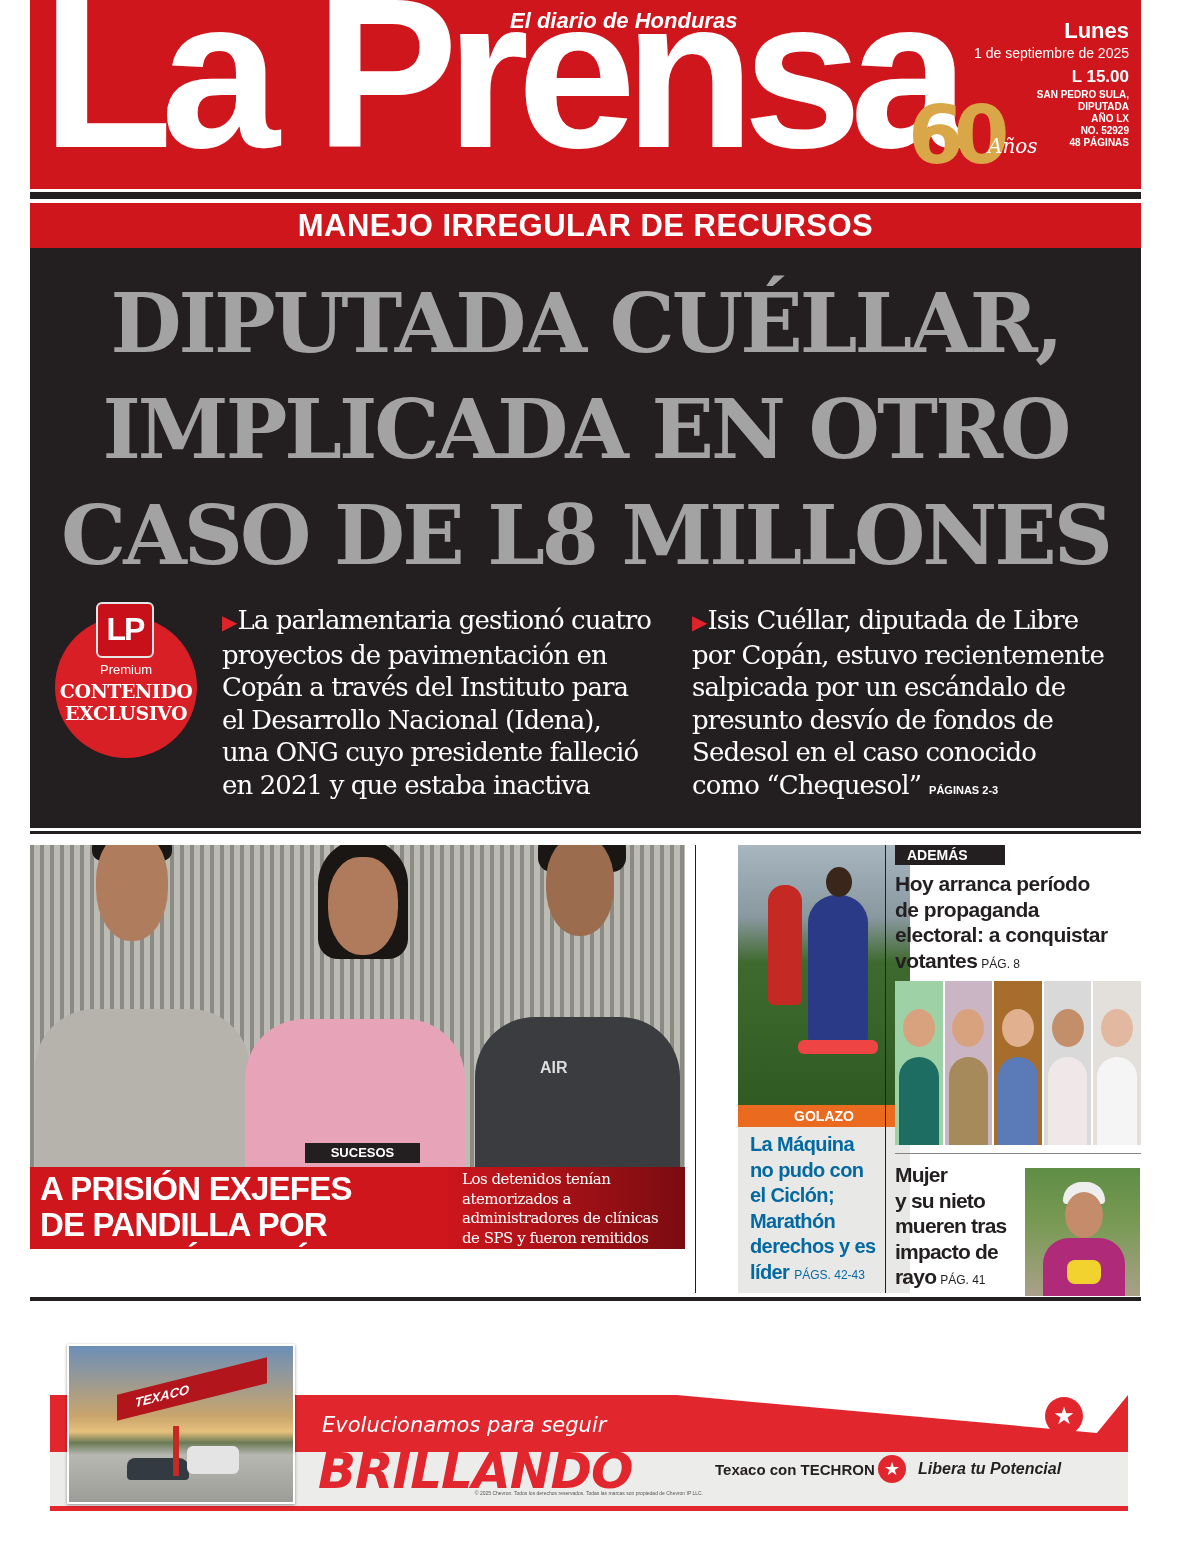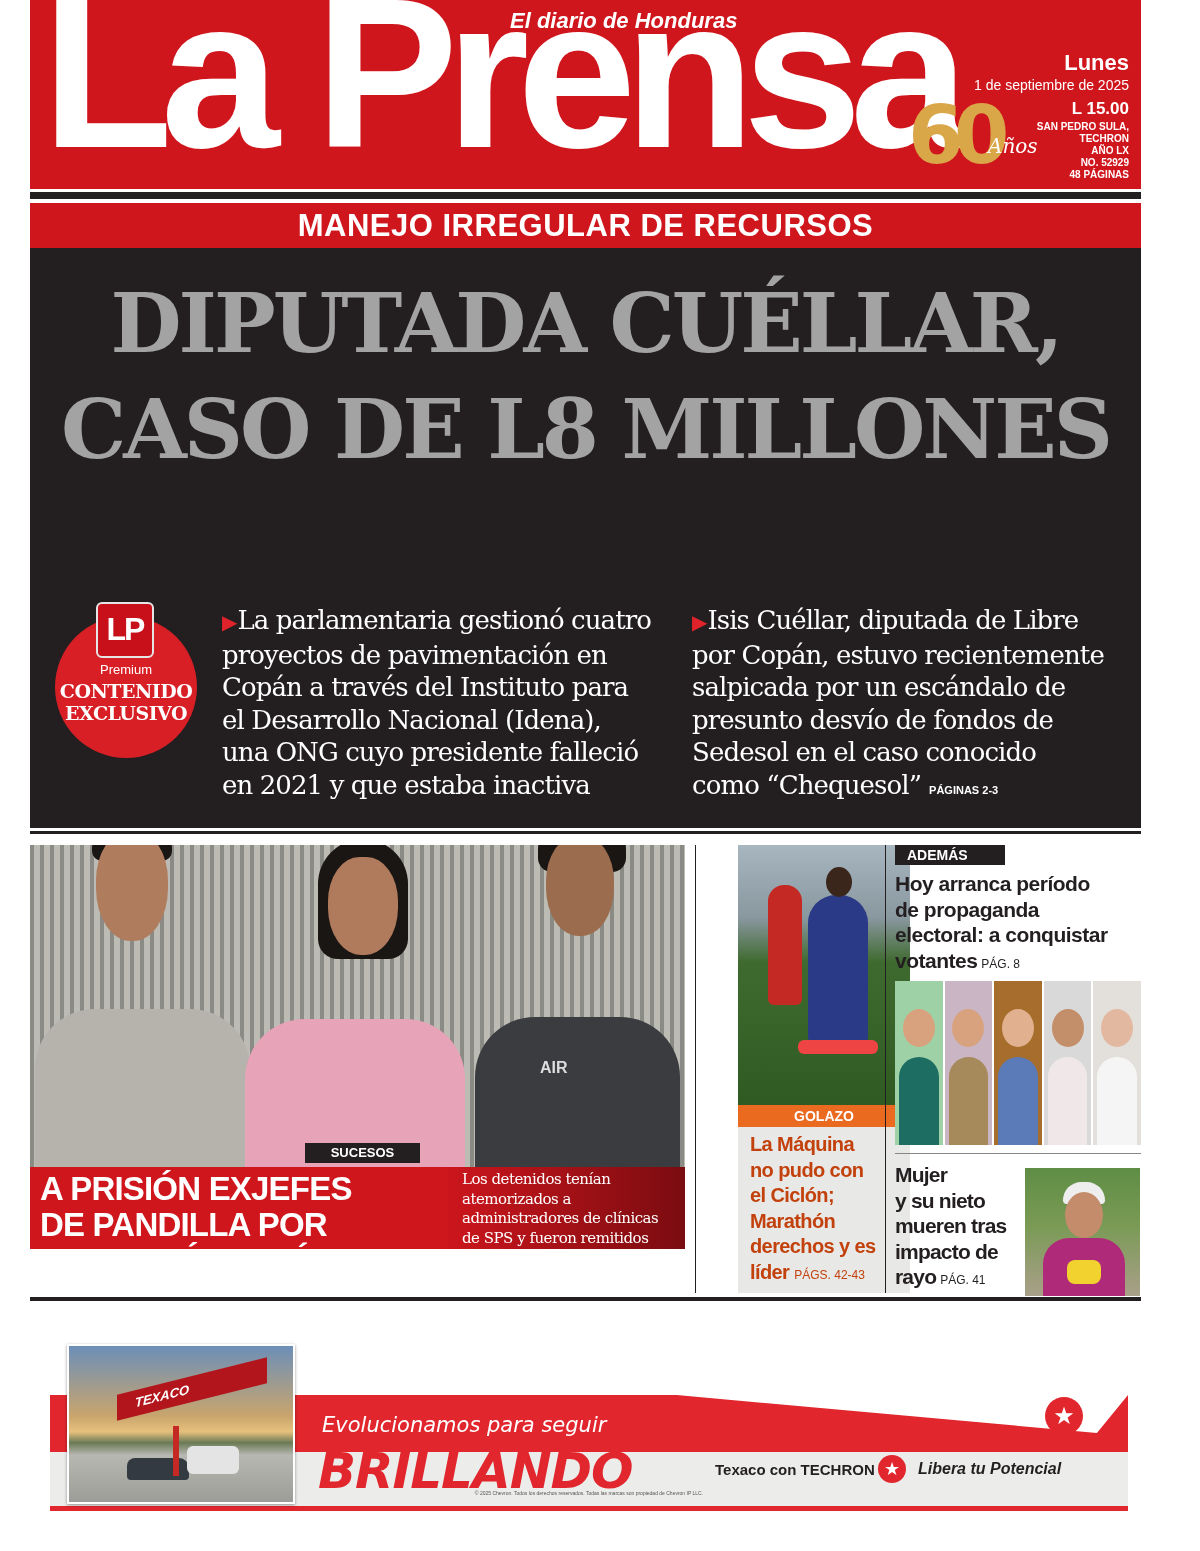--- a/index.html
+++ b/index.html
@@ -13,7 +13,7 @@
   .anniv { position: absolute; left: 878px; top: 104px; width: 150px; height: 80px; }
   .anniv .sixty { position: absolute; left: 0; top: -8px; font-weight: 700; font-size: 80px; color: #d9a648; letter-spacing: -10px; line-height: 1; font-family: "DejaVu Sans", sans-serif; }
   .anniv .anos { position: absolute; left: 80px; top: 30px; font-family: "DejaVu Serif", serif; font-style: italic; font-size: 20px; color: #fff; }
-  .meta { position: absolute; right: 12px; top: 18px; text-align: right; color: #fff; font-weight: 700; margin-top: 32px; }
+  .meta { position: absolute; right: 12px; top: 18px; text-align: right; color: #fff; font-weight: 700; }
   .meta .day { font-size: 22px; line-height: 26px; }
   .meta .date { font-size: 14px; font-weight: 400; line-height: 18px; }
   .meta .price { font-size: 17px; line-height: 24px; margin-top: 3px; }

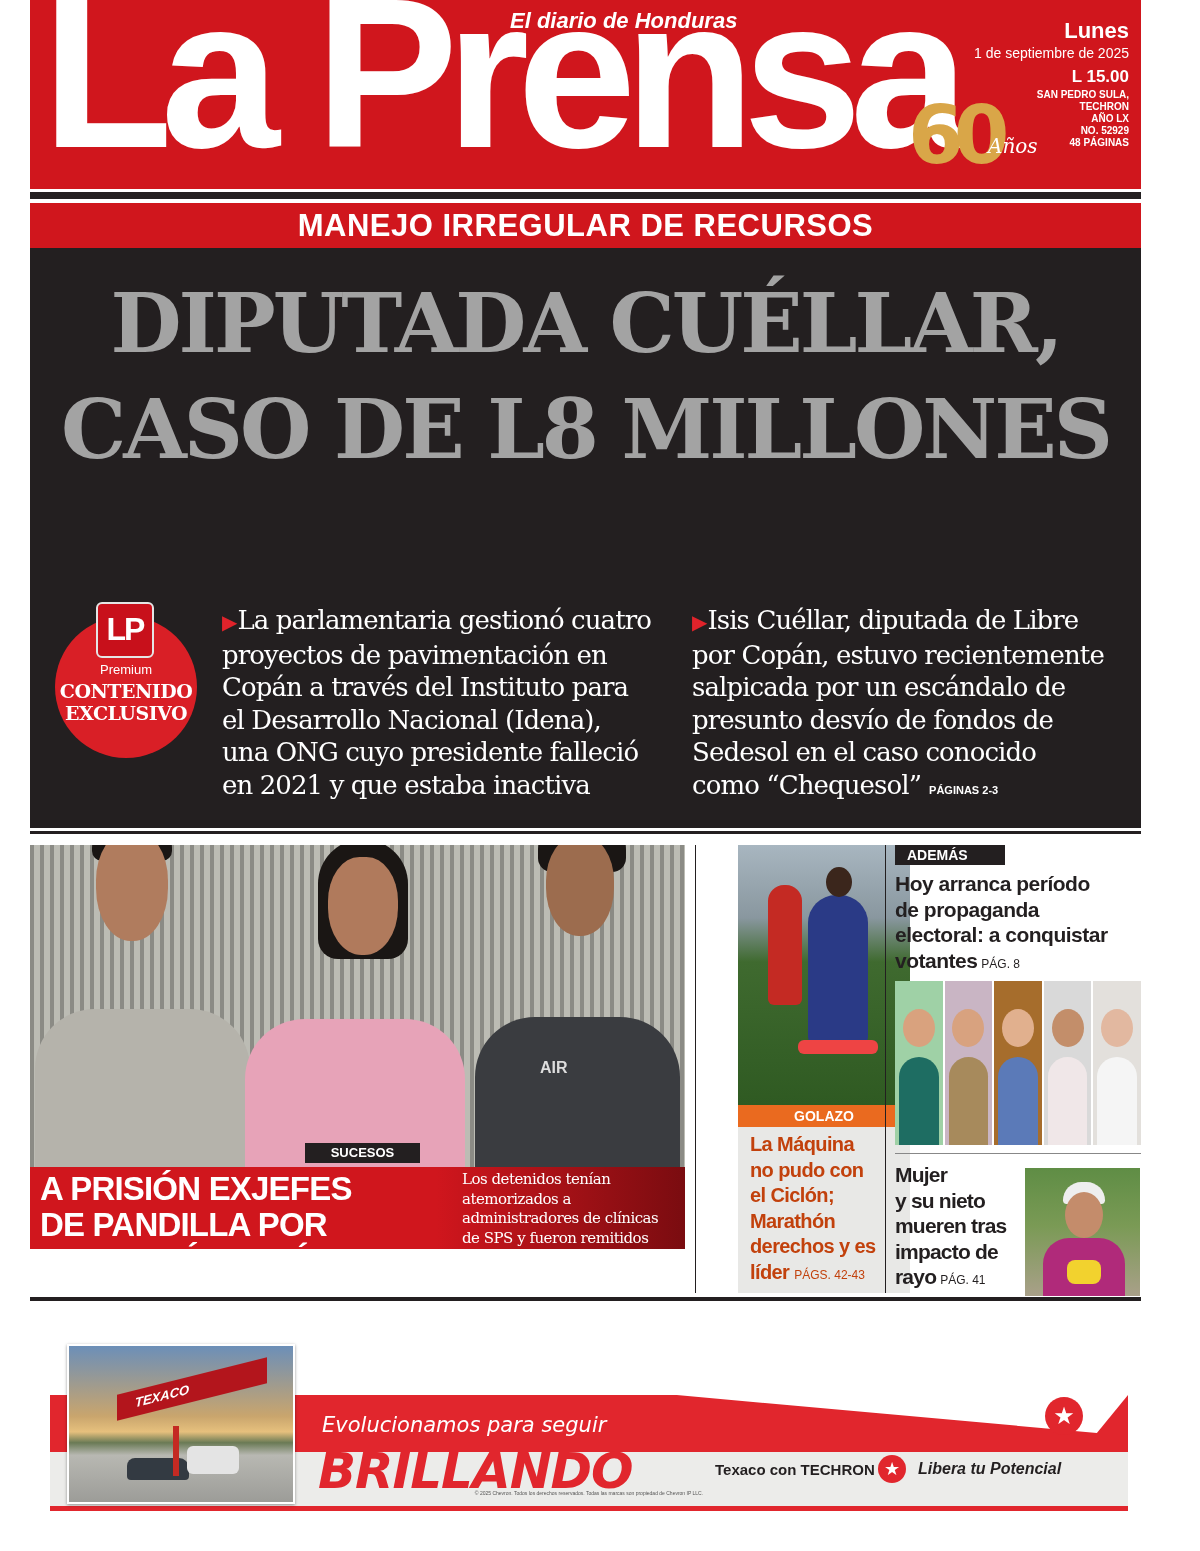--- a/index.html
+++ b/index.html
@@ -101,7 +101,7 @@
     <div class="date">1 de septiembre de 2025</div>
     <div class="price">L 15.00</div>
     <div class="small">SAN PEDRO SULA,</div>
-    <div class="small">TECHRON</div>
+    <div class="small">DIPUTADA</div>
     <div class="small">AÑO LX</div>
     <div class="small">NO. 52929</div>
     <div class="small">48 PÁGINAS</div>

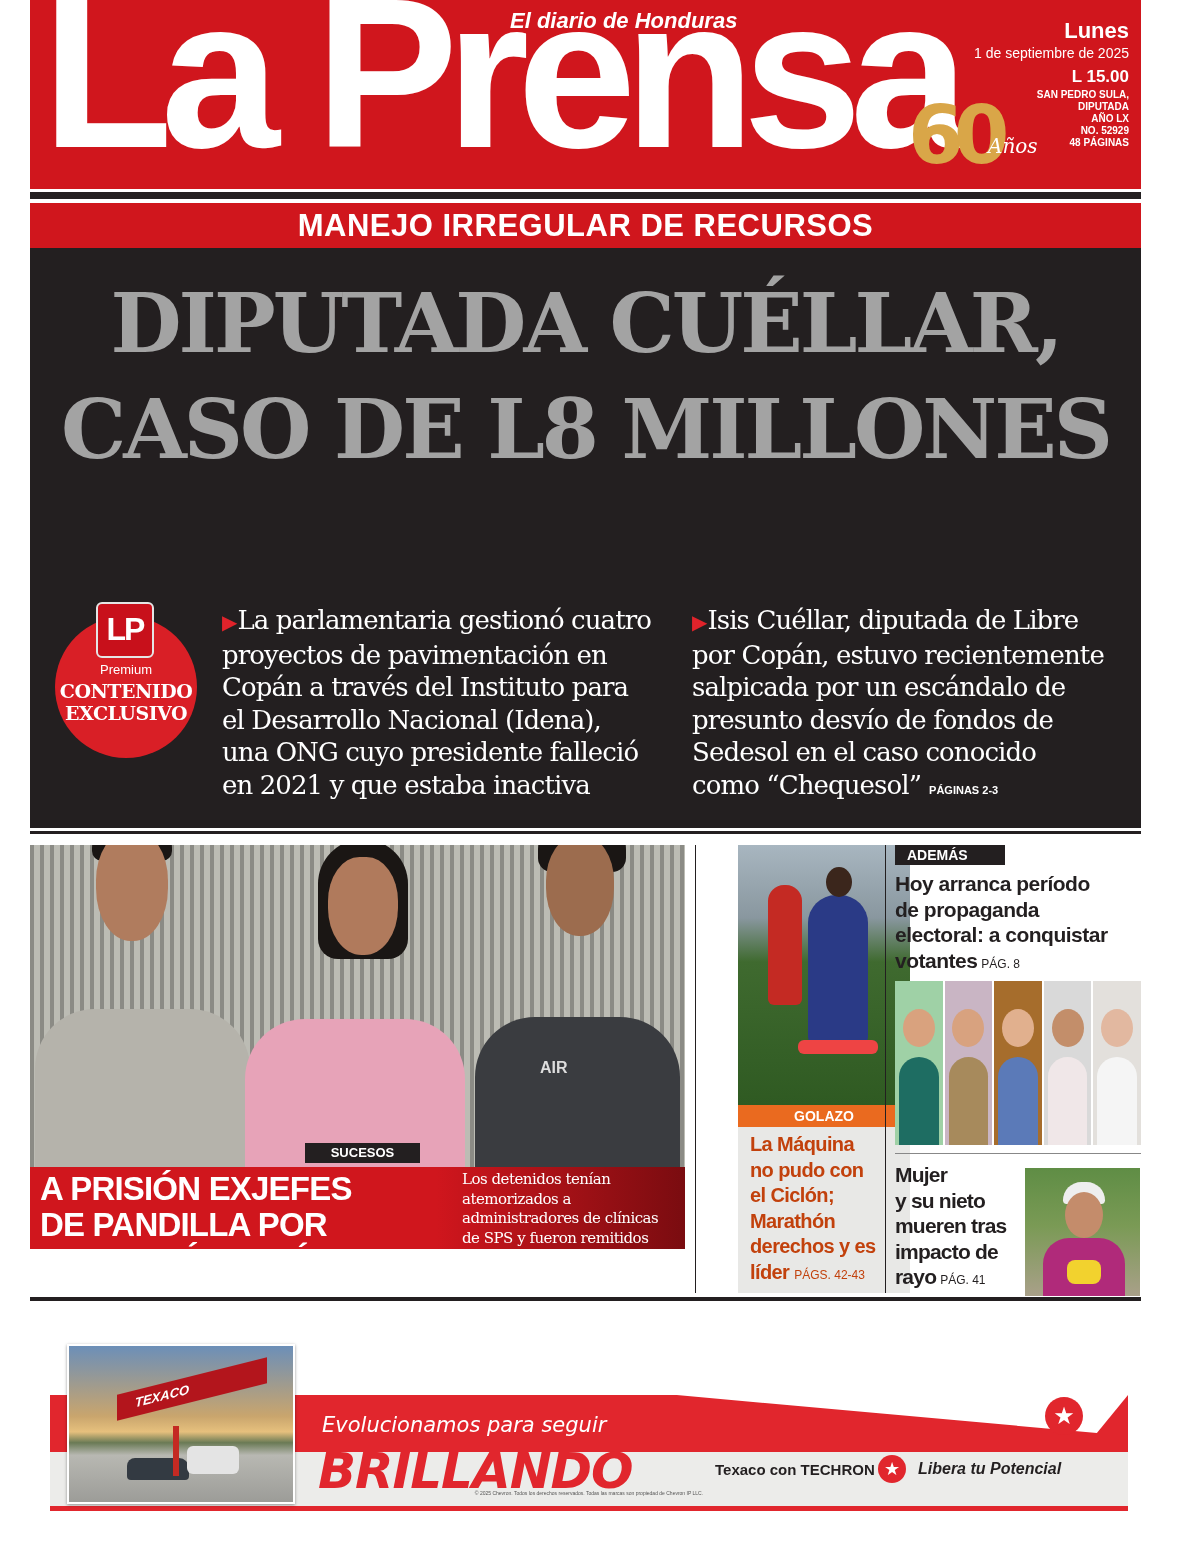--- a/index.html
+++ b/index.html
@@ -114,6 +114,7 @@
 <div class="lead">
   <div class="headline">
     <div>DIPUTADA CUÉLLAR,</div>
+    <div>IMPLICADA EN OTRO</div>
     <div>CASO DE L8 MILLONES</div>
   </div>
 

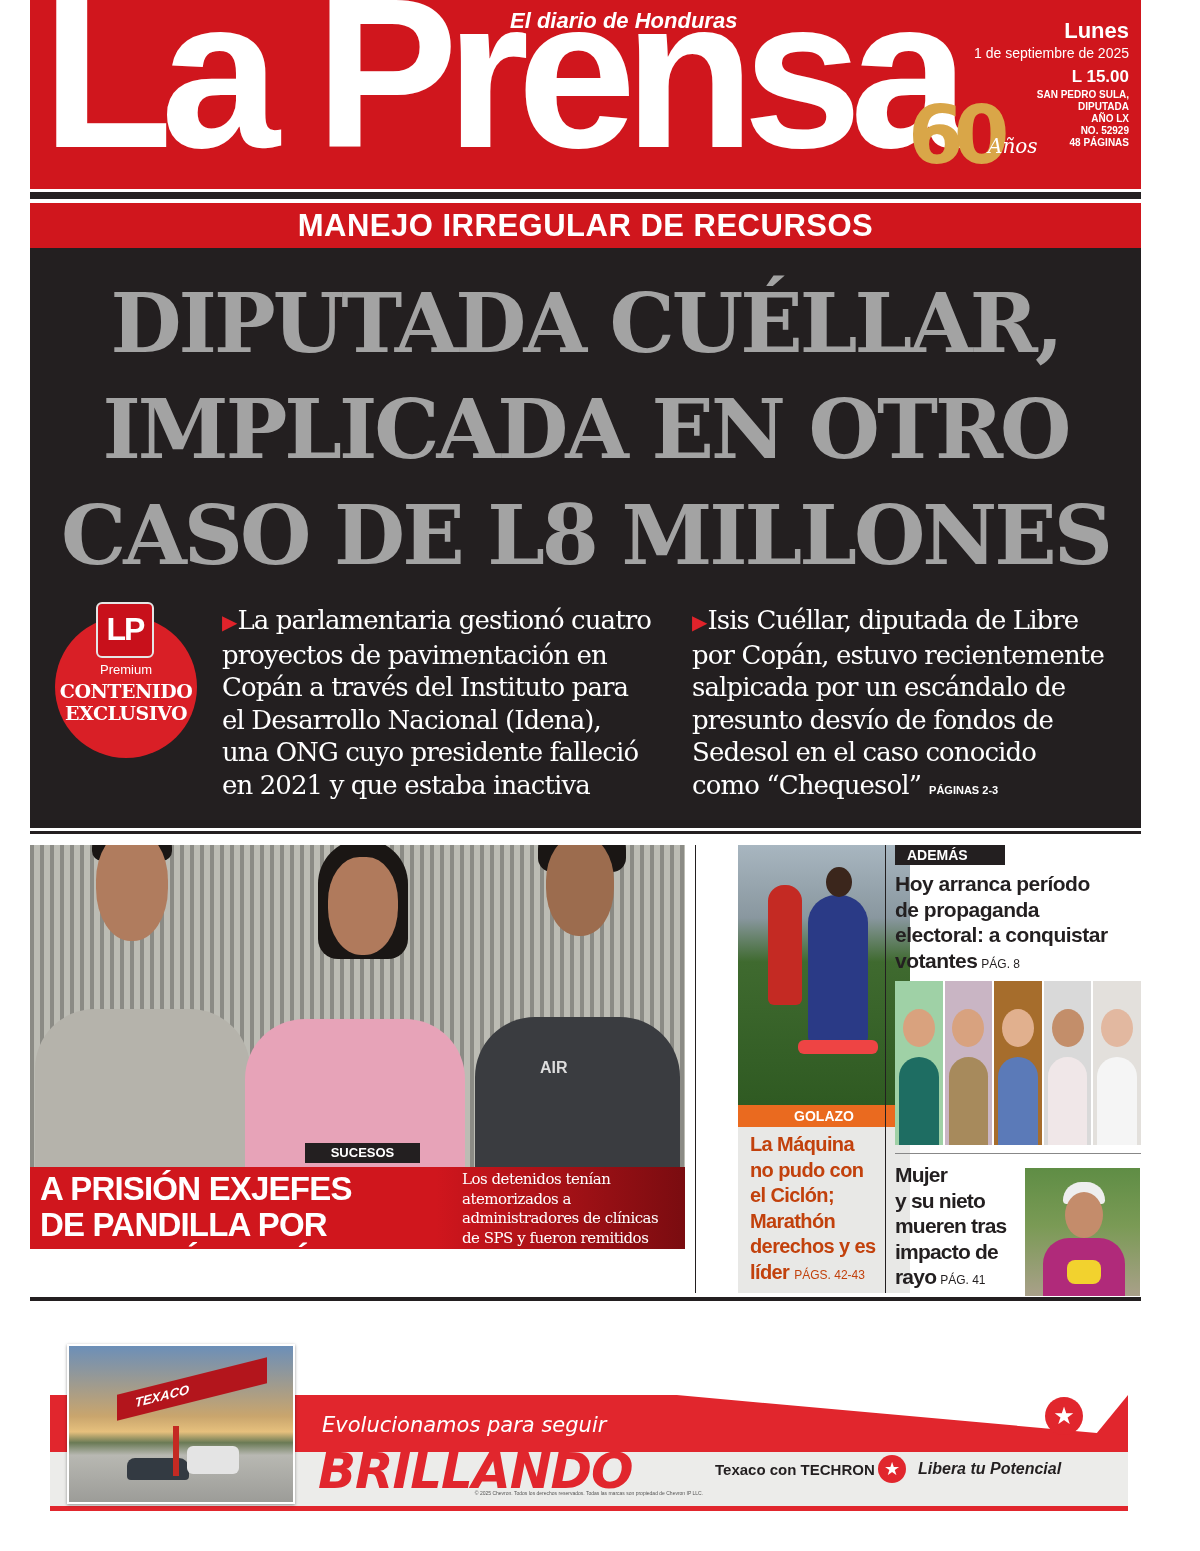--- a/index.html
+++ b/index.html
@@ -54,7 +54,7 @@
   .sports .photo { position: absolute; left: 0; top: 0; width: 172px; height: 260px; background: linear-gradient(180deg, #a8b6c0 0%, #89979f 28%, #3f6a2f 45%, #2f5a22 100%); overflow: hidden; }
   .player { position: absolute; }
   .sports .tag { position: absolute; left: 0; top: 260px; width: 172px; height: 22px; background: #ea6a1f; color: #fff; font-weight: 700; font-size: 14px; text-align: center; line-height: 22px; }
-  .sports .hl { position: absolute; left: 12px; top: 287px; width: 160px; color: #c2410c; font-weight: 700; font-size: 20px; line-height: 25.5px; letter-spacing: -0.6px; }
+  .sports .hl { position: absolute; left: 12px; top: 287px; width: 160px; color: #0369a1; font-weight: 700; font-size: 20px; line-height: 25.5px; letter-spacing: -0.6px; }
   .sports .hl .pg { font-weight: 400; font-size: 12px; letter-spacing: 0; }
 
   .ademas { position: absolute; left: 895px; top: 845px; width: 250px; }

